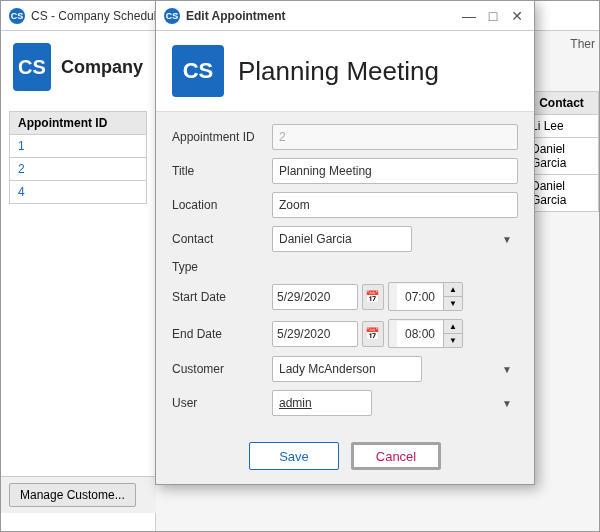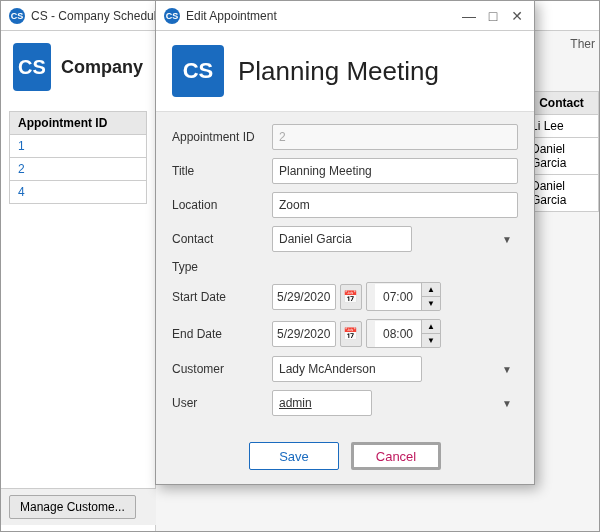--- a/index.html
+++ b/index.html
@@ -137,6 +137,7 @@
       font-size: 12px;
       color: #333;
       flex: 1;
+      font-weight: bold;
     }
     .titlebar-btn {
       width: 18px; height: 18px;

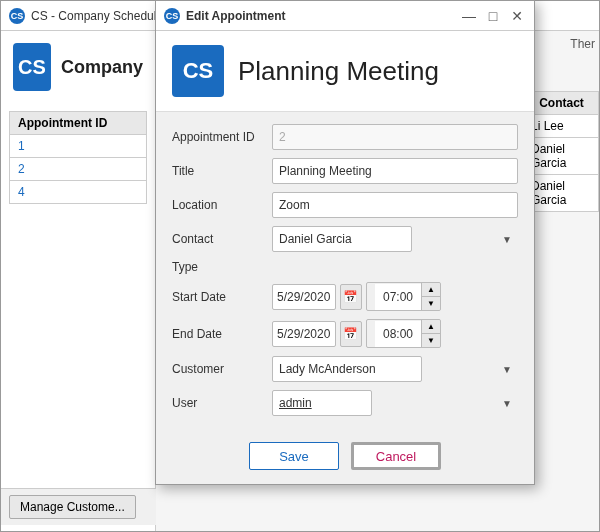--- a/index.html
+++ b/index.html
@@ -241,7 +241,7 @@
       flex: 1;
     }
     .date-input {
-      width: 64px;
+      width: 86px;
       height: 26px;
       border: 1px solid #bbb;
       border-radius: 2px;

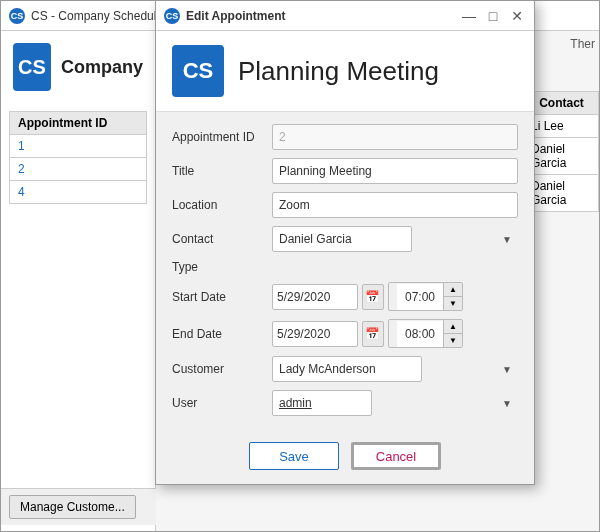--- a/index.html
+++ b/index.html
@@ -88,7 +88,7 @@
     }
     .bg-bottom-bar {
       position: absolute;
-      bottom: 6px; left: 0;
+      bottom: 18px; left: 0;
       width: 155px;
       padding: 6px 8px;
       background: #f0f0f0;

